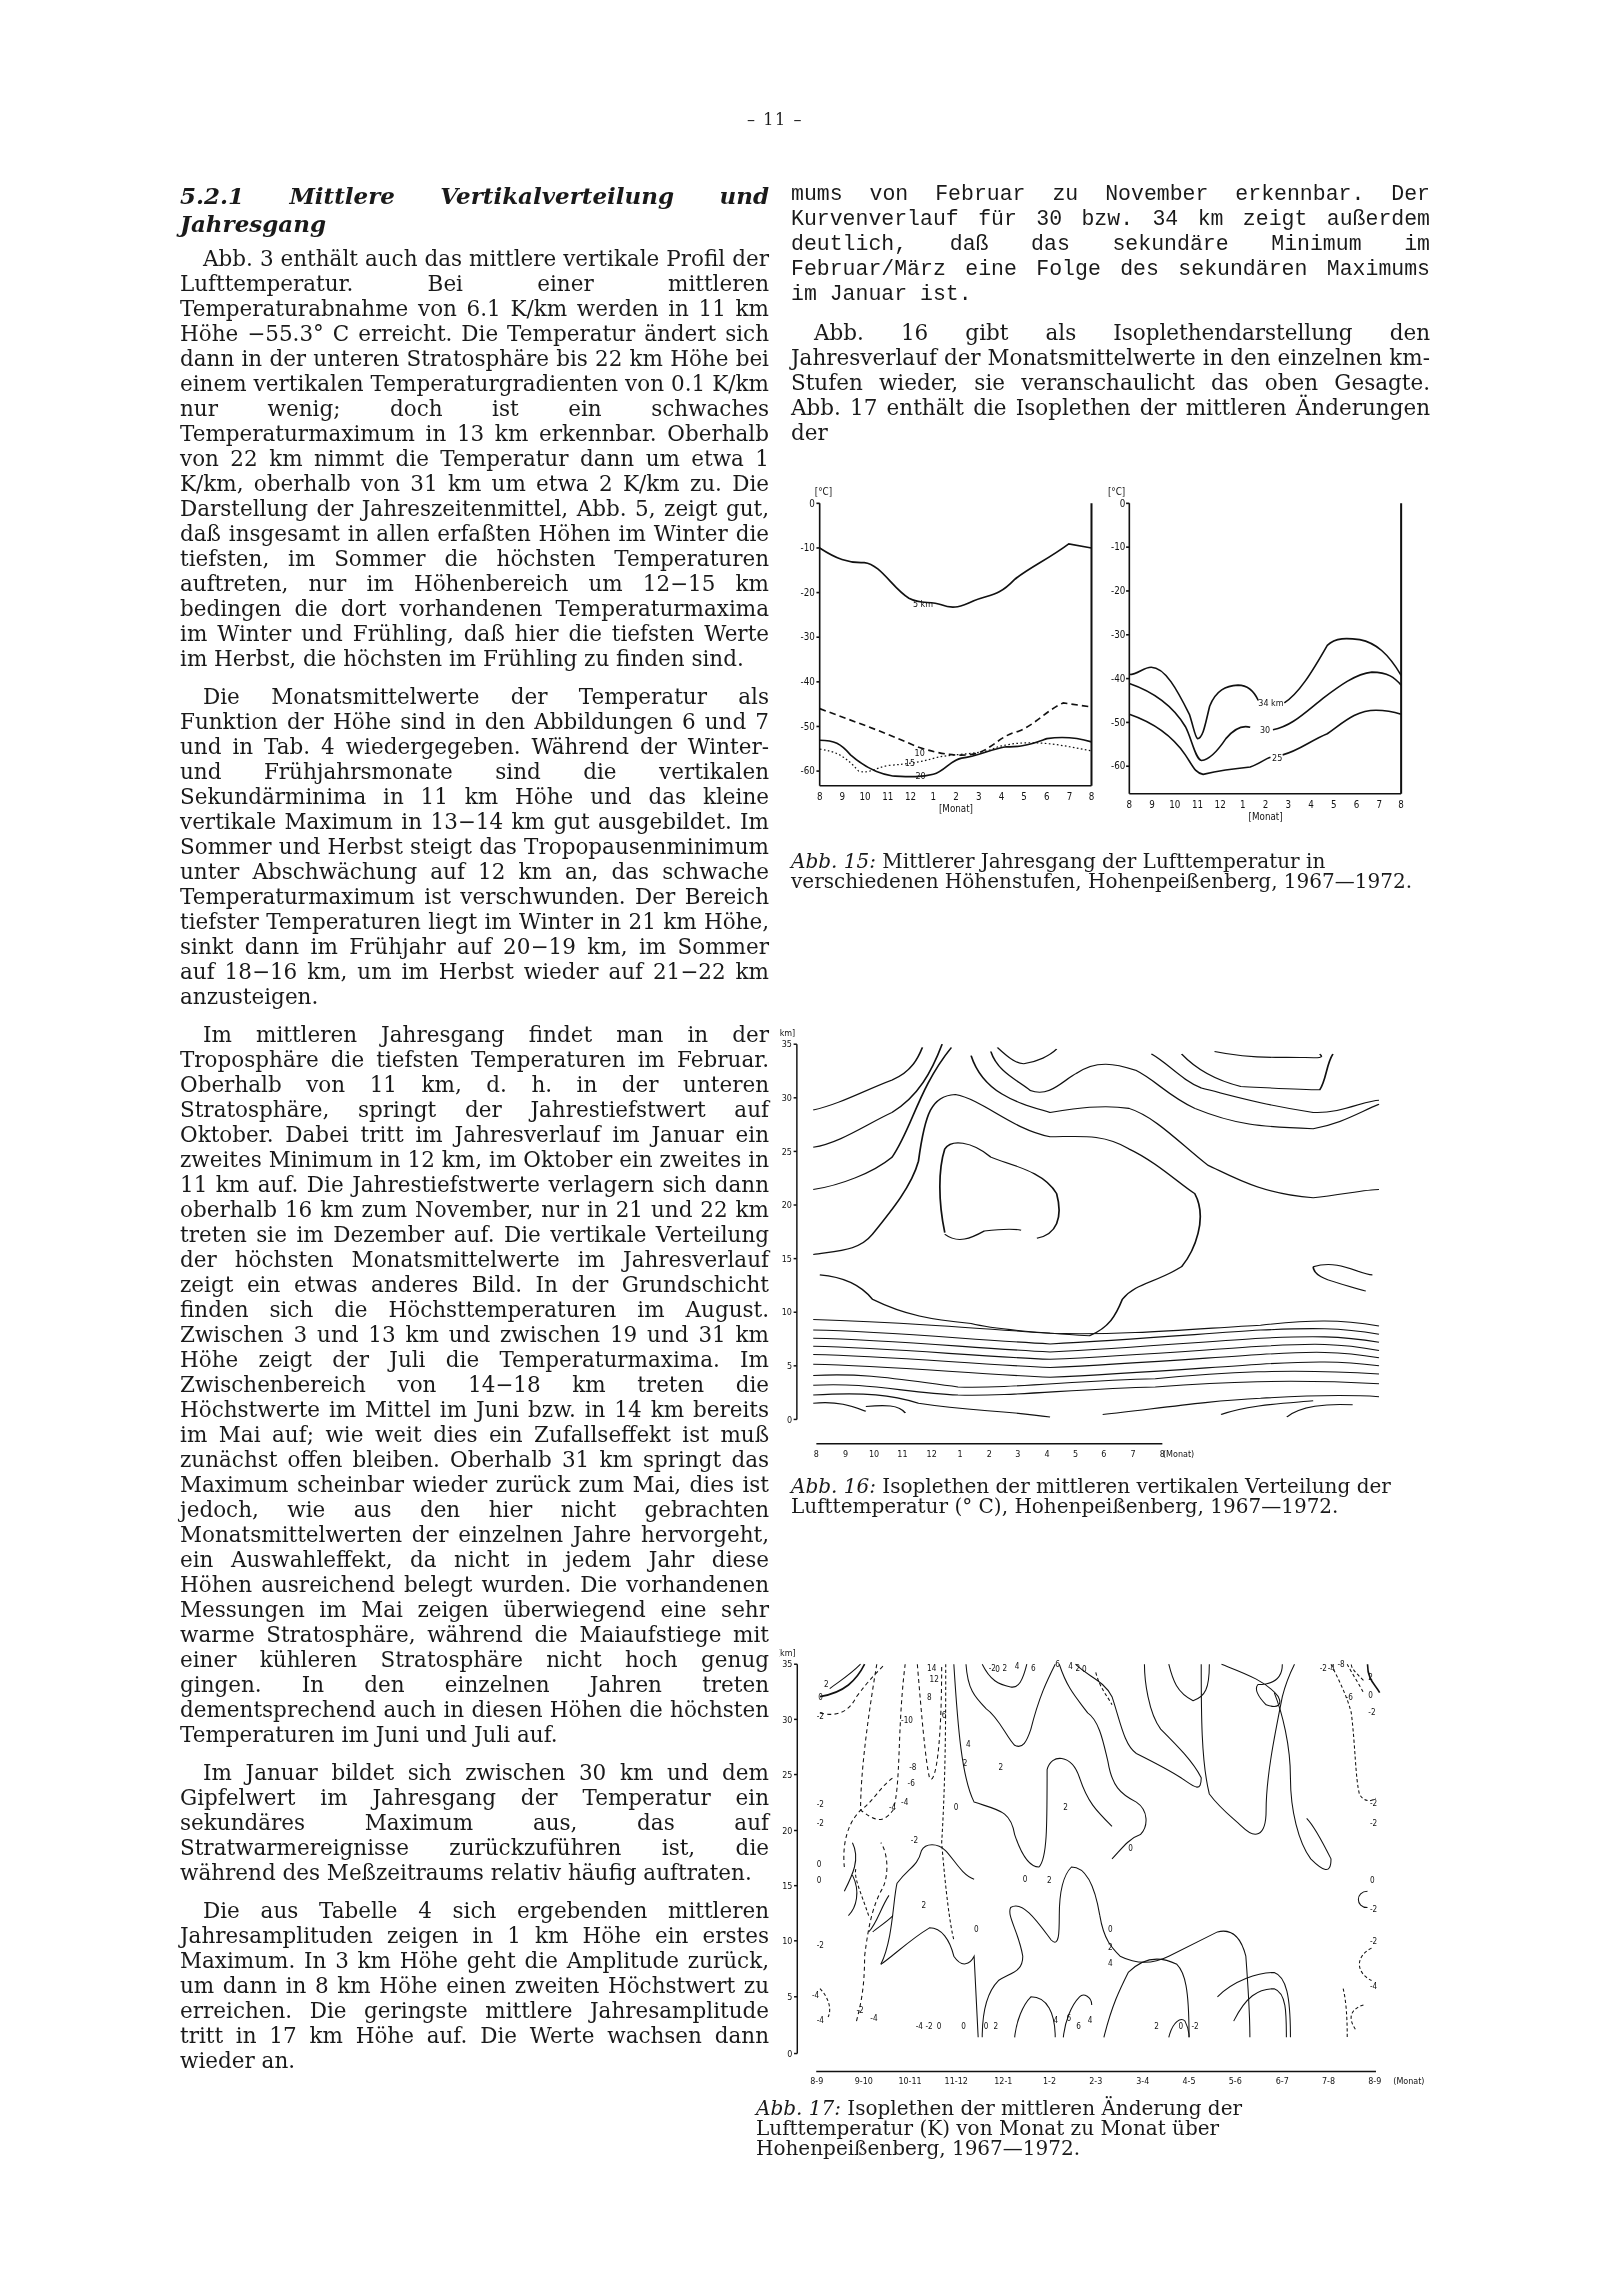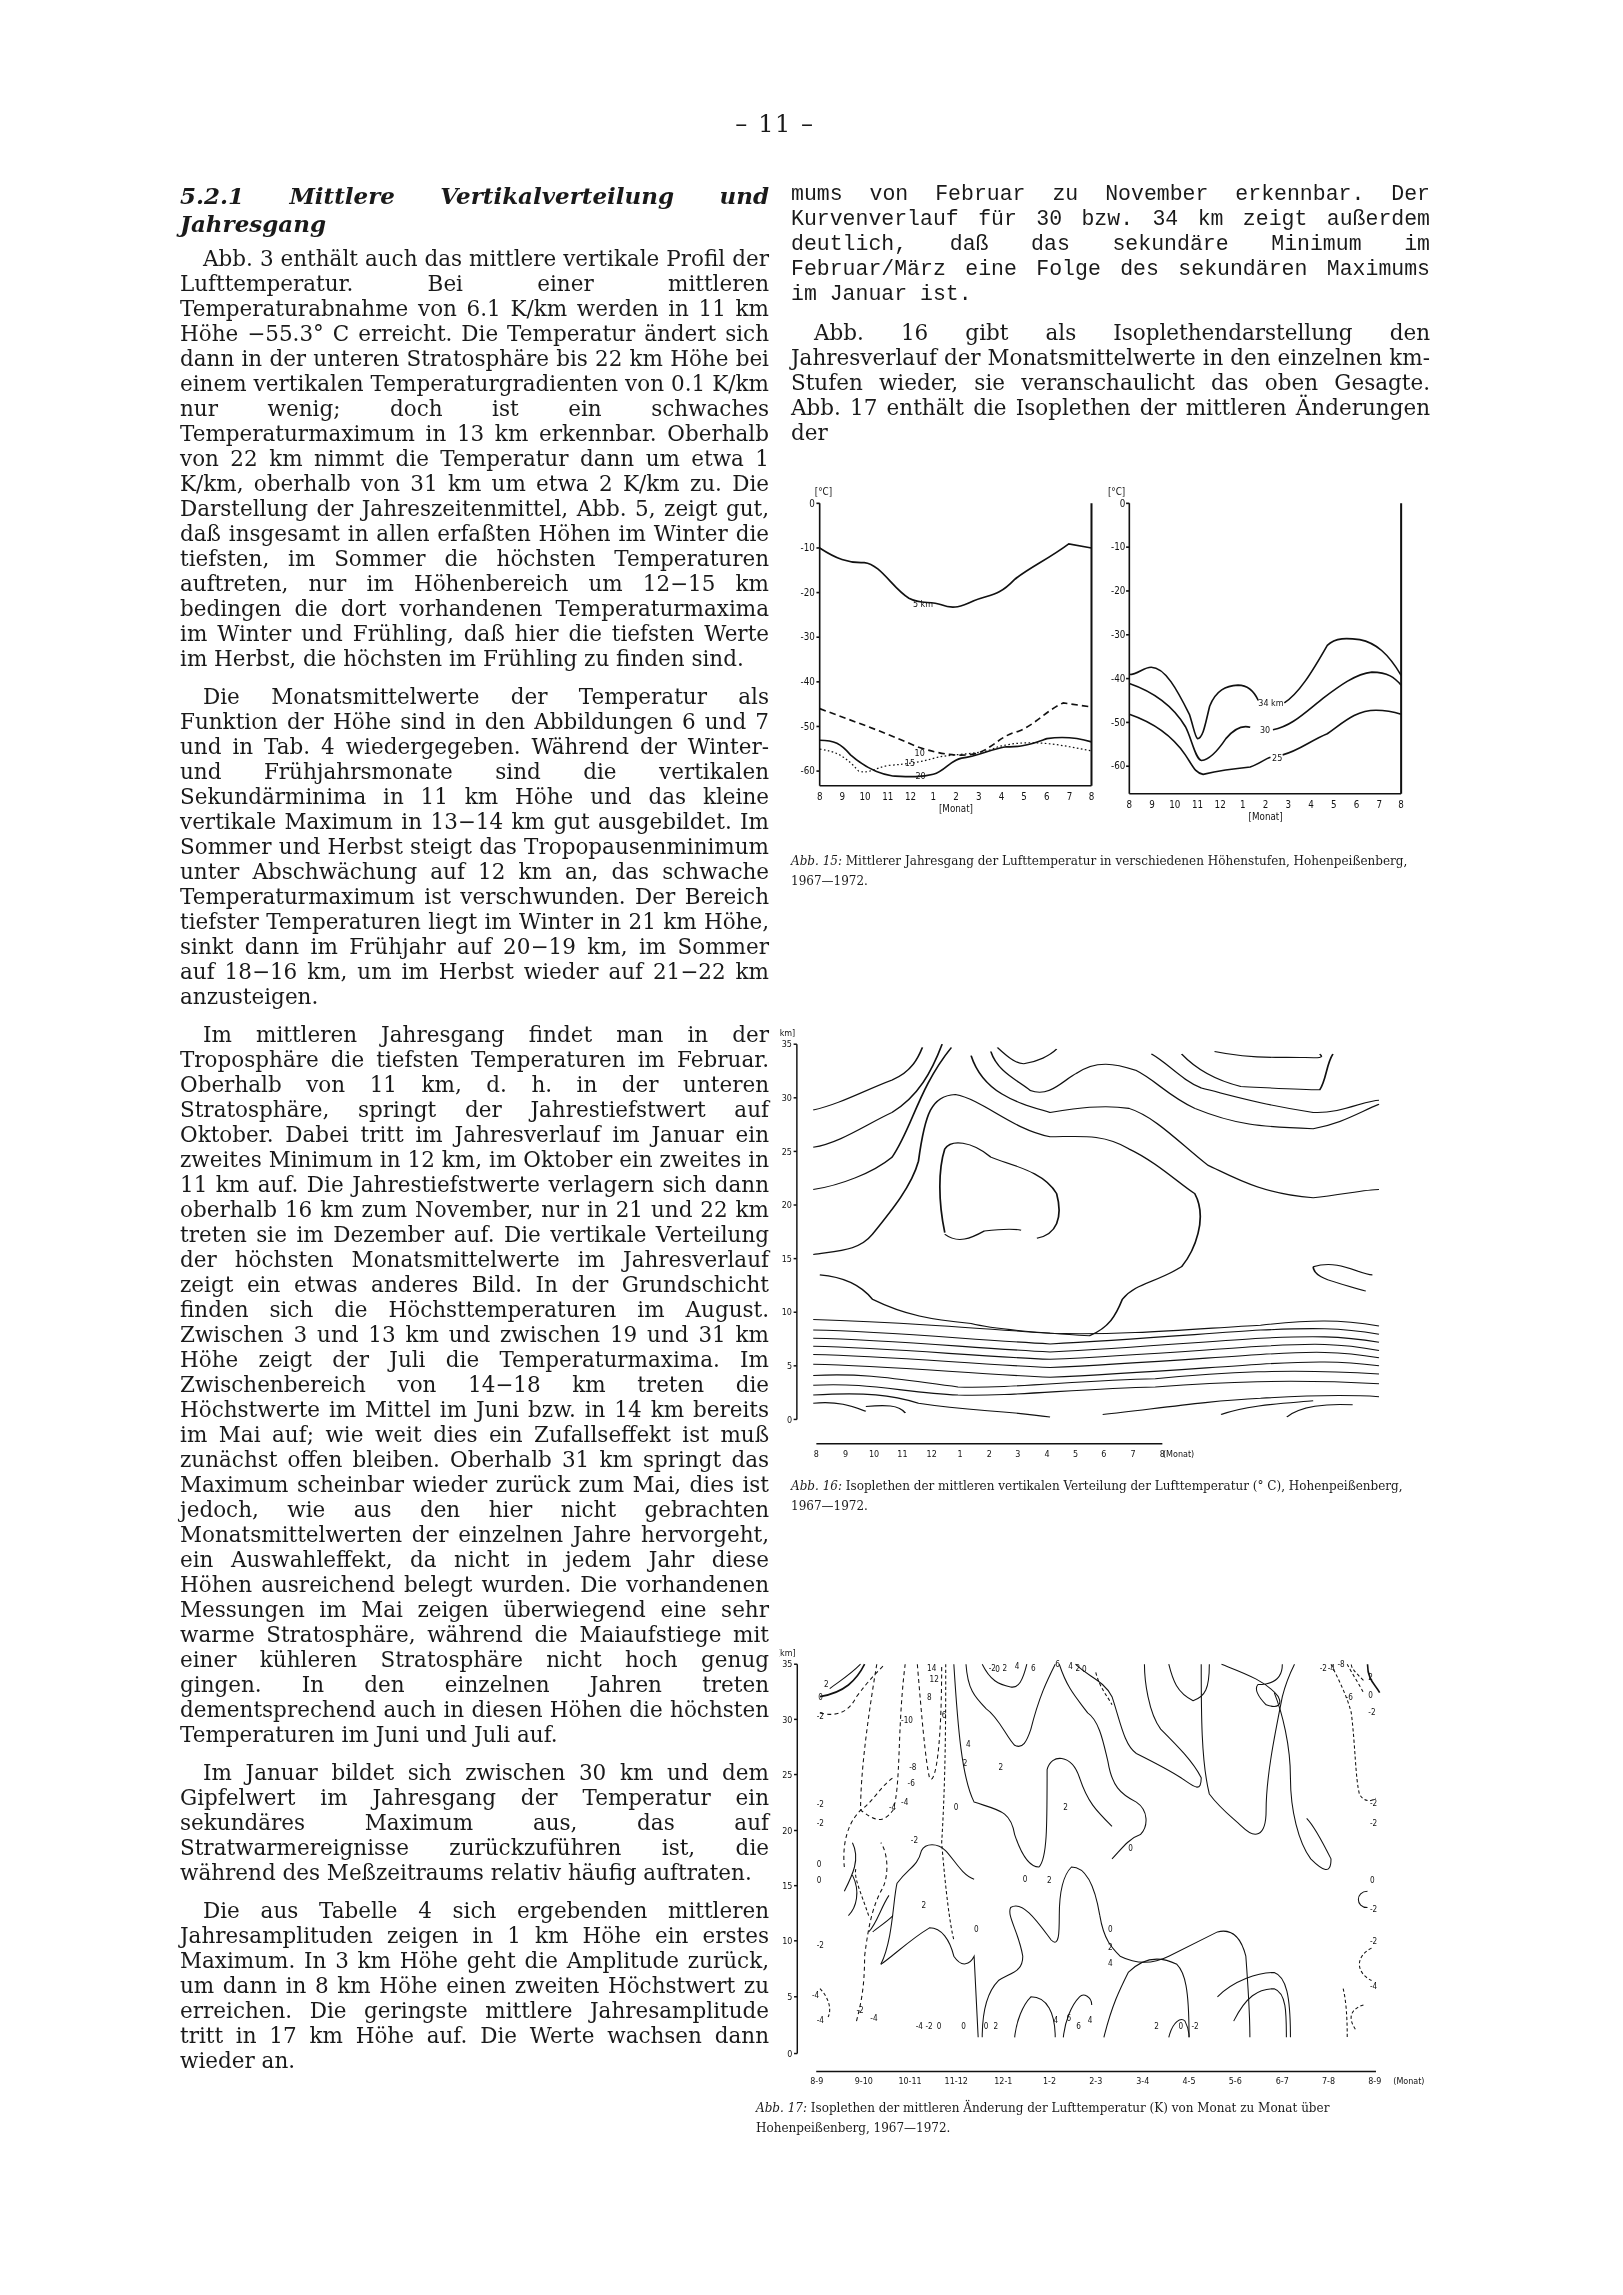--- a/index.html
+++ b/index.html
@@ -6,7 +6,7 @@
   body { width:1623px; height:2295px; position:relative; overflow:hidden;
          font-family:"DejaVu Serif", "Liberation Serif", serif; color:#1a1a1a; }
   .pagenum { position:absolute; left:722px; top:110px; width:106px; text-align:center;
-             font-size:24px; letter-spacing:1.6px; }
+             font-size:16px; letter-spacing:1.6px; }
   .col { position:absolute; font-size:21.5px; line-height:25px; text-align:justify; hyphens:manual; }
   .col p { margin:0 0 13px 0; text-indent:23px; }
   .col p.noindent { text-indent:0;font-family:Liberation Mono, monospace; }

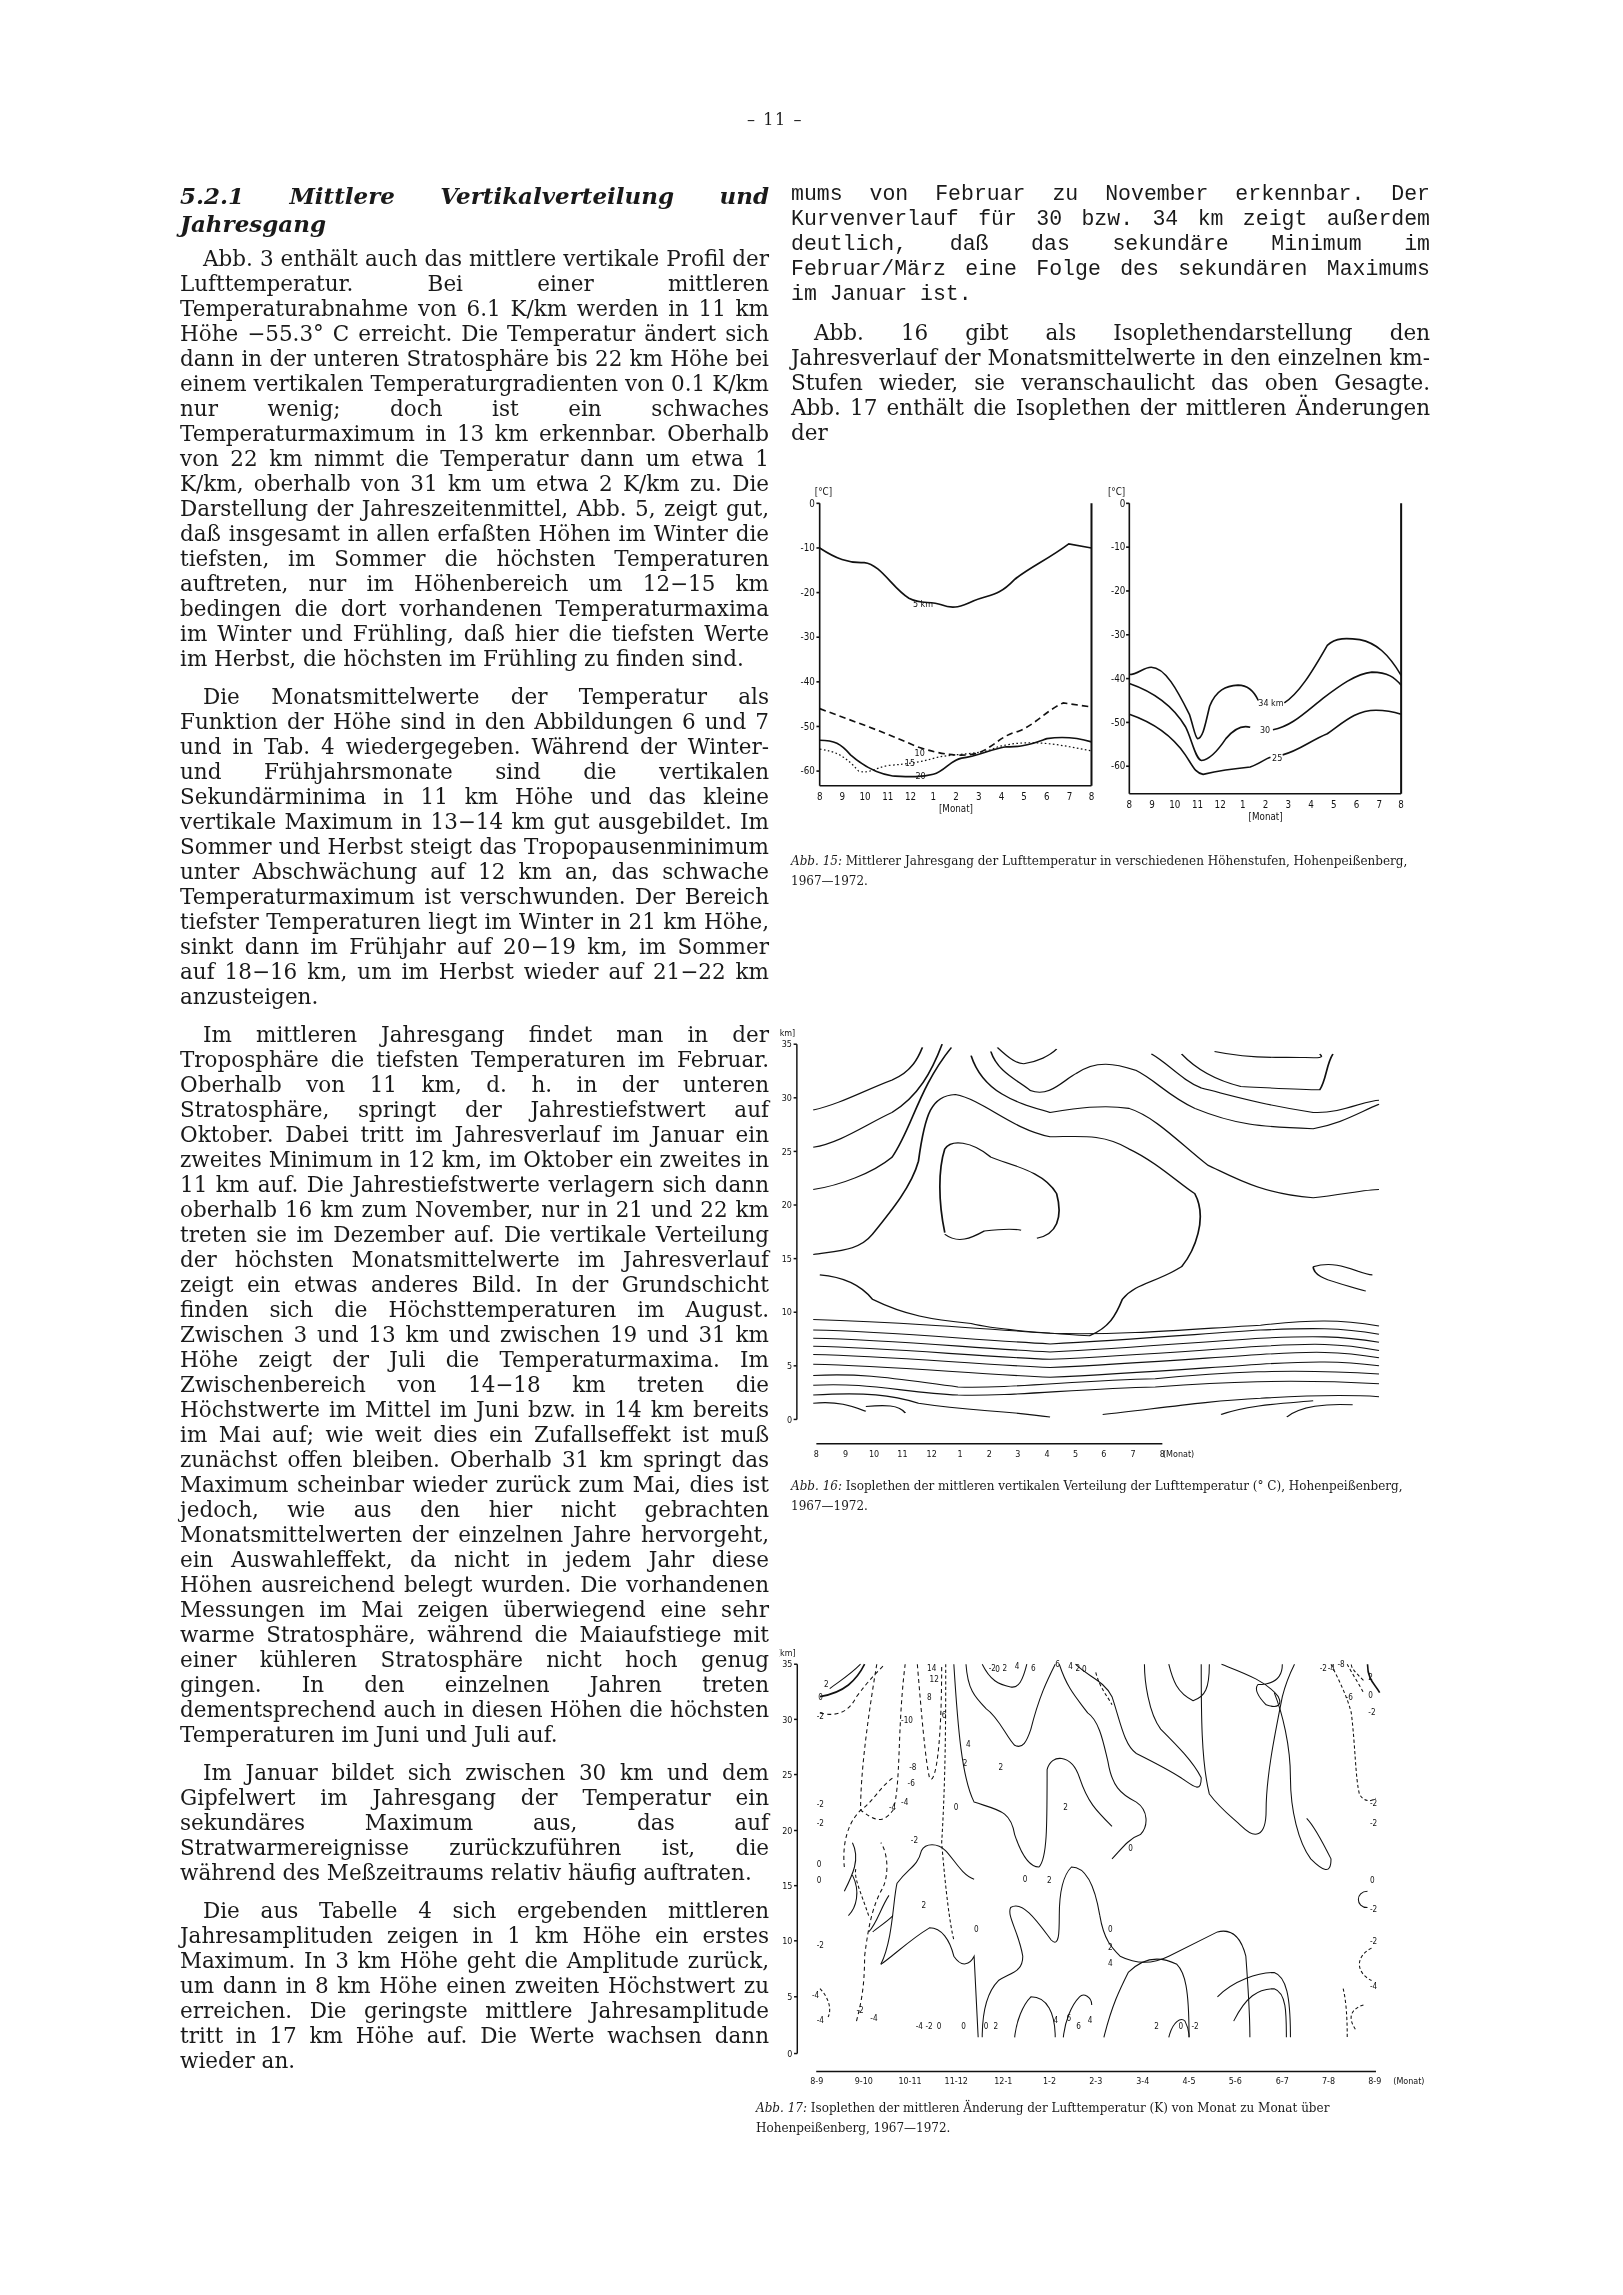--- a/index.html
+++ b/index.html
@@ -13,7 +13,7 @@
   #left-col { left:180px; top:182px; width:589px; }
   #right-col { left:791px; top:182px; width:639px; }
   h2.sec { font-style:italic; font-weight:bold; font-size:23px; margin:0 0 8px 0; line-height:28px; }
-  .caption { position:absolute; font-size:12px; line-height:20px; font-family:"DejaVu Serif", serif; }
+  .caption { position:absolute; font-size:20px; line-height:20px; font-family:"DejaVu Serif", serif; }
   .caption .abb { font-style:italic; }
   svg text { font-family:"DejaVu Sans Condensed","DejaVu Sans", sans-serif; }
   .fig { position:absolute; }

